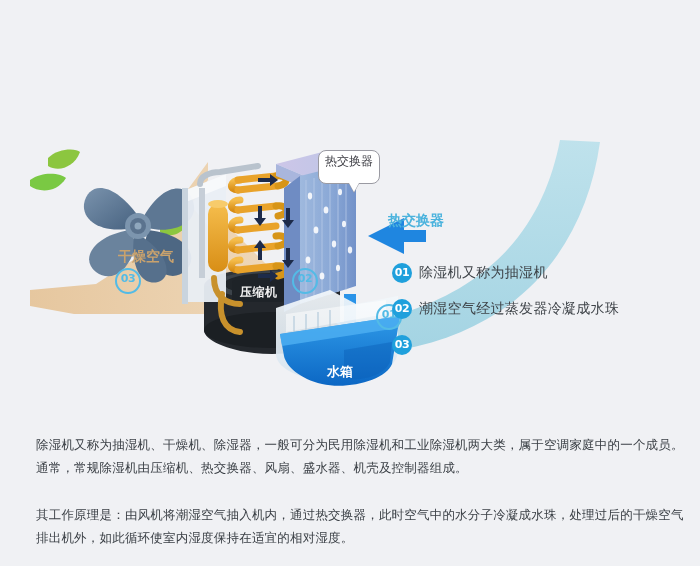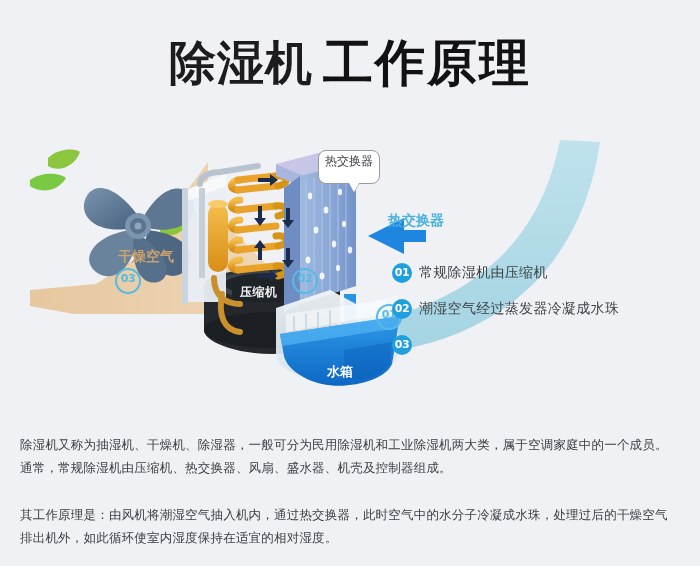--- a/index.html
+++ b/index.html
@@ -194,9 +194,6 @@
 
 <div class="page">
 
-  <div class="title-wrap">
-    <span class="title-1">除湿机</span><span class="title-2">工作原理</span>
-  </div>
 
   <div class="stage">
     <svg width="700" height="280" viewBox="0 0 700 280" xmlns="http://www.w3.org/2000/svg">

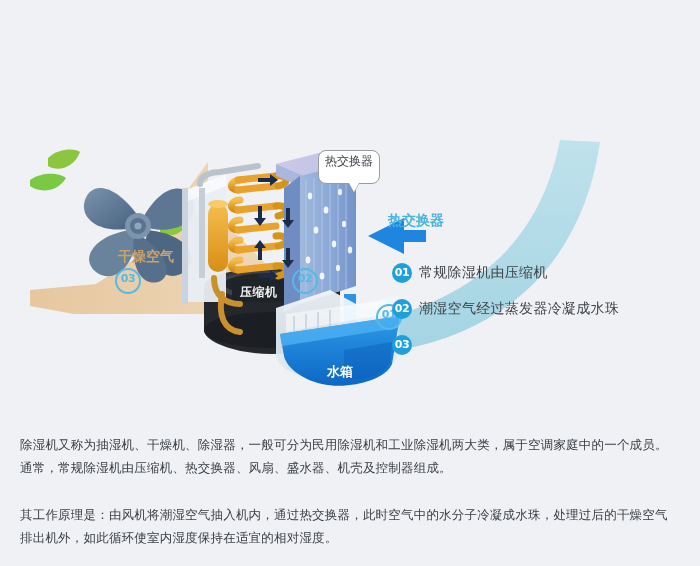--- a/index.html
+++ b/index.html
@@ -399,7 +399,7 @@
   <div class="legend">
     <div class="legend-row">
       <span class="legend-badge">01</span>
-      <span class="legend-text">常规除湿机由压缩机</span>
+      <span class="legend-text">除湿机又称为抽湿机</span>
     </div>
     <div class="legend-row">
       <span class="legend-badge">02</span>

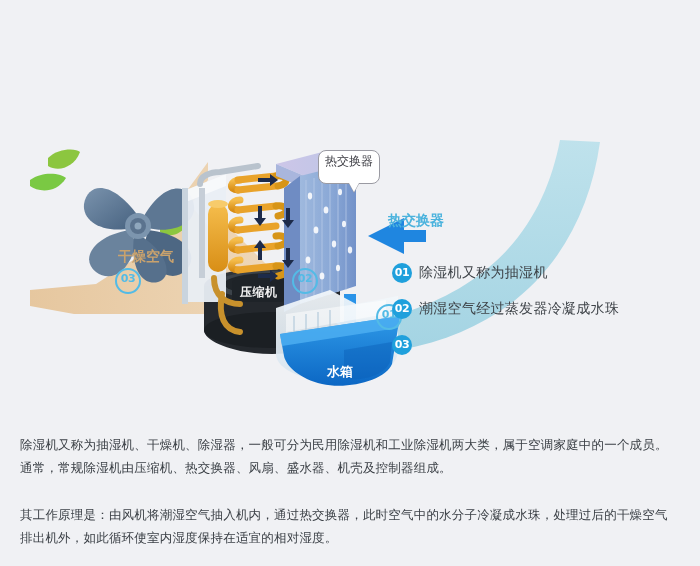--- a/index.html
+++ b/index.html
@@ -175,7 +175,7 @@
   
   .body-copy {
     position: absolute;
-    left: 20px;
+    left: 36px;
     top: 420px;
     width: 650px;
   }

